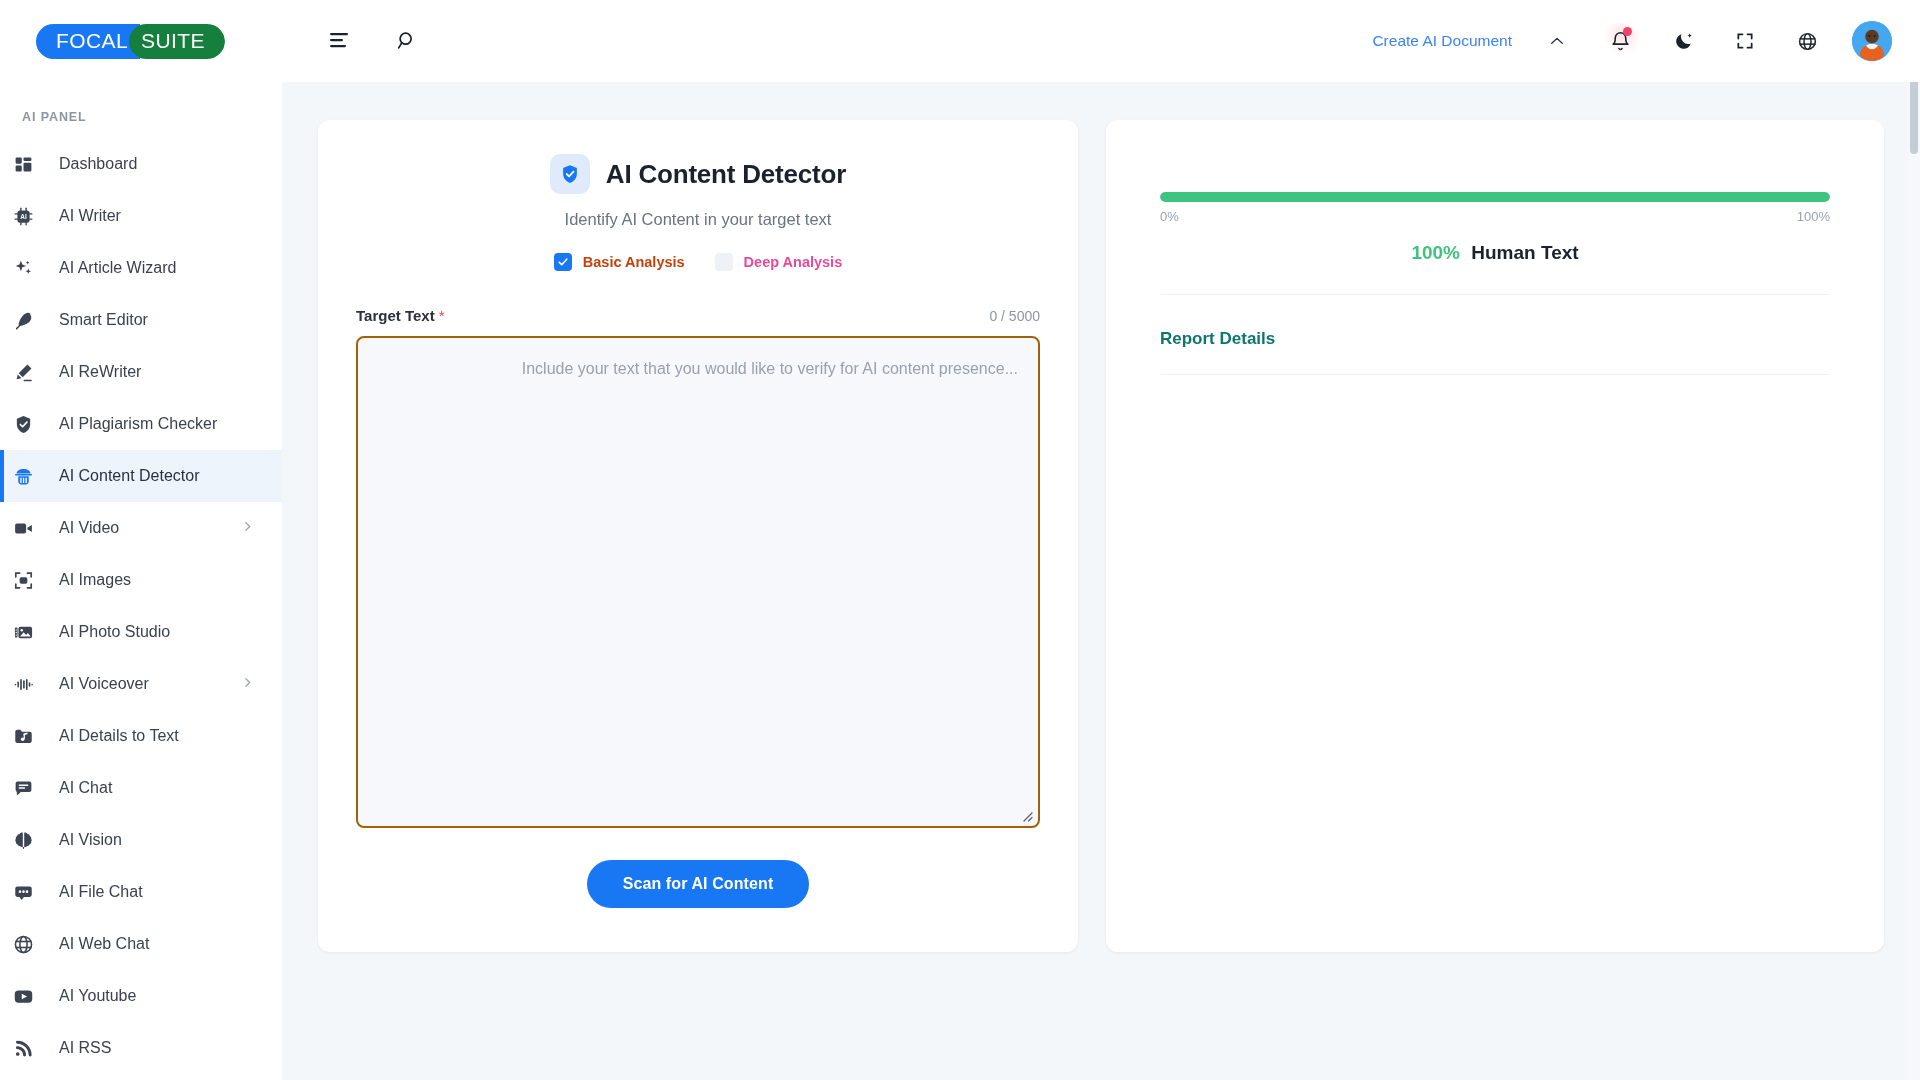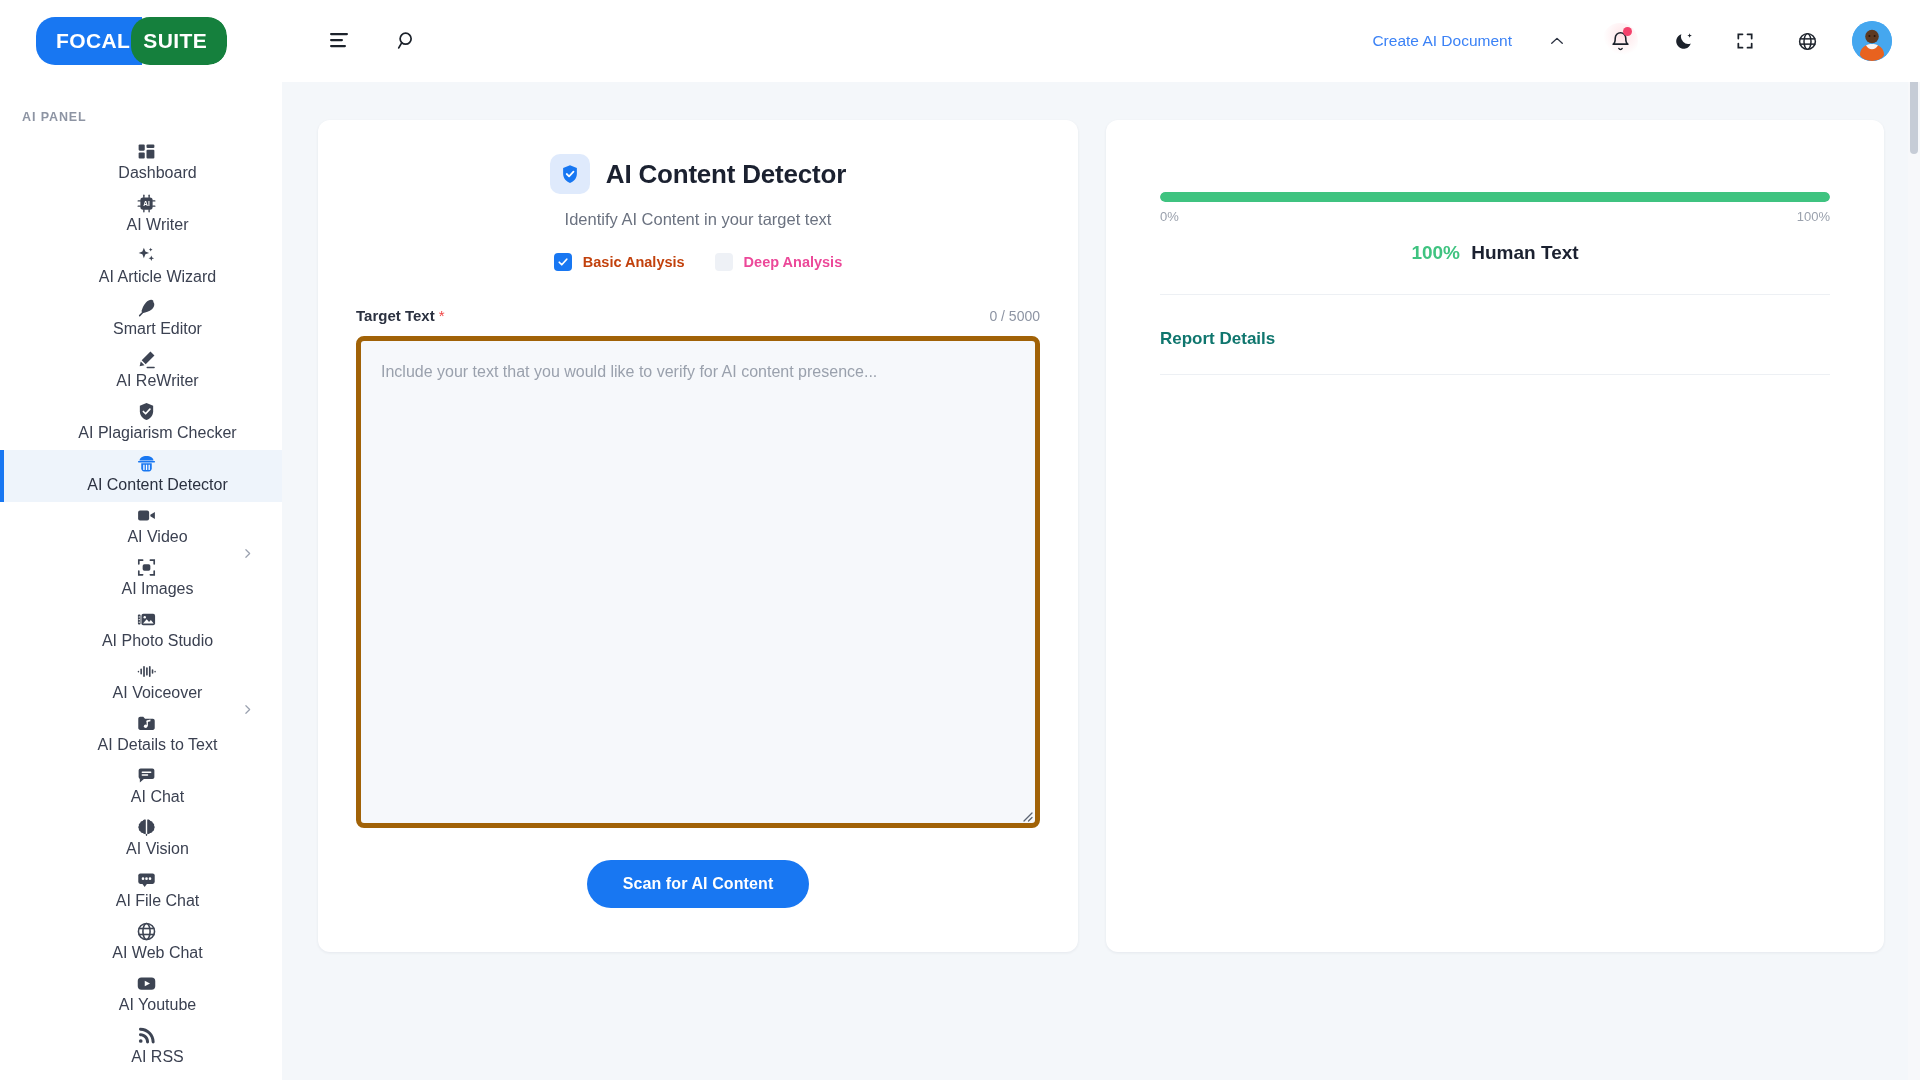--- a/index.html
+++ b/index.html
@@ -18,8 +18,8 @@
   }
   .logo-wrap { width: 282px; display: flex; align-items: center; padding-left: 36px; }
   .logo {
-    display: flex; align-items: stretch; height: 48px; border-radius: 19px;
-    overflow: hidden; font-weight: 700; font-size: 21px; letter-spacing: .4px;
+    display: flex; align-items: stretch; height: 35px; border-radius: 19px;
+    overflow: hidden; font-weight: 400; font-size: 21px; letter-spacing: .4px;
   }
   .logo-a { background: #1877f2; color: #fff; display: flex; align-items: center;
             padding: 0 12px 0 20px; }

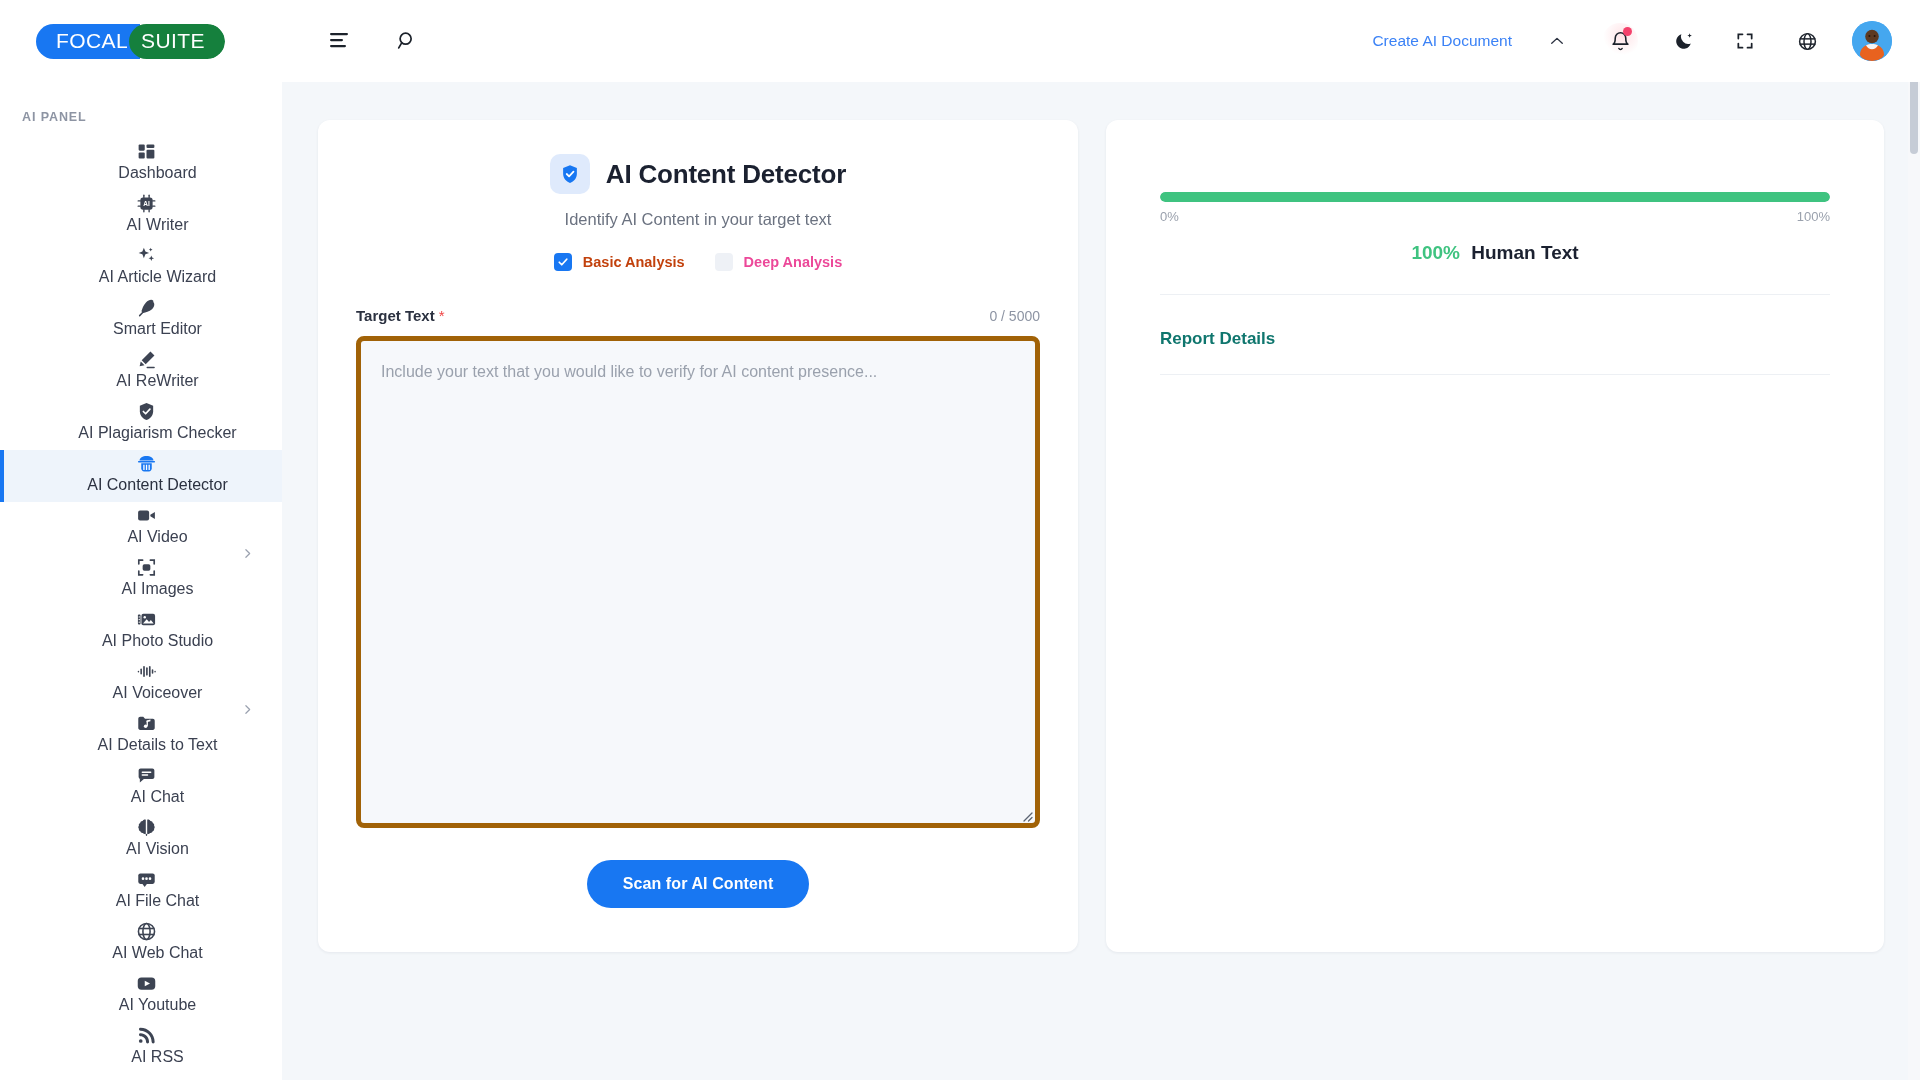--- a/index.html
+++ b/index.html
@@ -53,7 +53,7 @@
   }
   .nav-item {
     display: flex; align-items: center; height: 52px; padding-left: 10px;
-    color: #3b4151; font-size: 16px; cursor: pointer; position: relative; flex-direction: column;
+    color: #3b4151; font-size: 16px; cursor: pointer; position: relative;
   }
   .nav-item .ni-icon { width: 26px; display: flex; align-items: center;
                        justify-content: center; color: #3d4453; flex: 0 0 26px; }

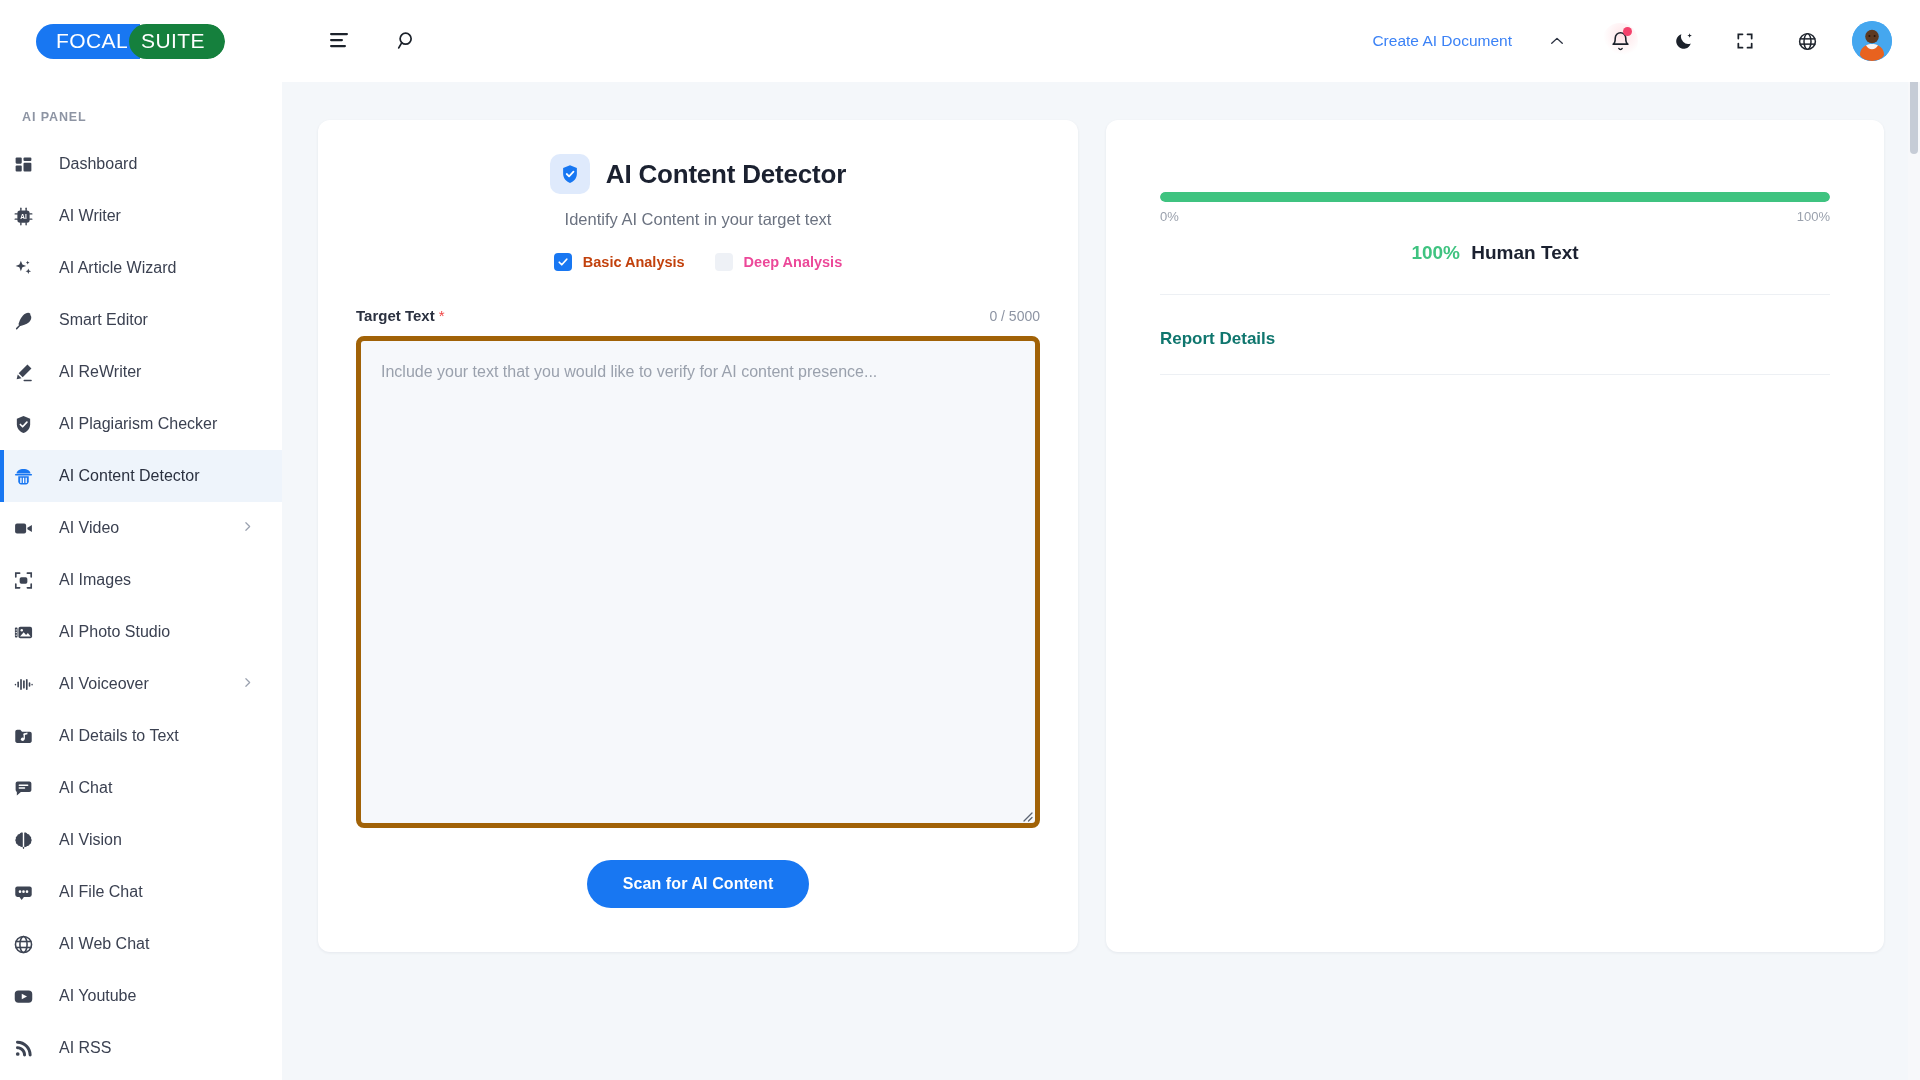--- a/index.html
+++ b/index.html
@@ -100,10 +100,11 @@
 
   .textarea-wrap { position: relative; margin-top: 12px; flex: 1 1 auto; }
   .ta {
-    width: 100%; height: 100%; background: #f6f8fb; border: 5px solid #a16207;
+    width: 100%; height: 100%; background: #f6f8fb; border: 2px solid #a16207;
     border-radius: 8px; resize: none; padding: 22px 20px;
     font-family: "Liberation Sans", sans-serif; font-size: 16px; color: #2b3140;
     outline: none;
+    text-align: right;
   }
   .ta::placeholder { color: #9aa1ad; }
   .resize-grip { position: absolute; right: 7px; bottom: 6px; width: 14px; height: 14px;

